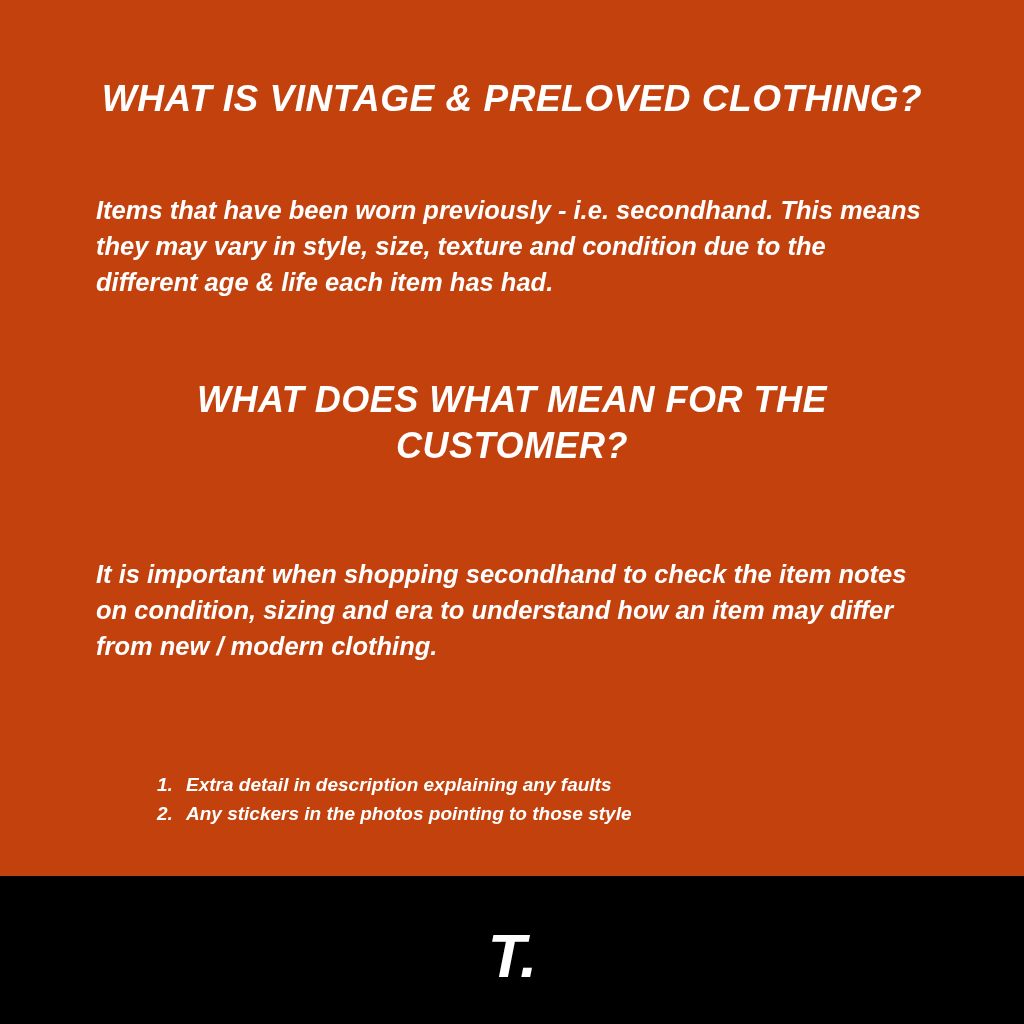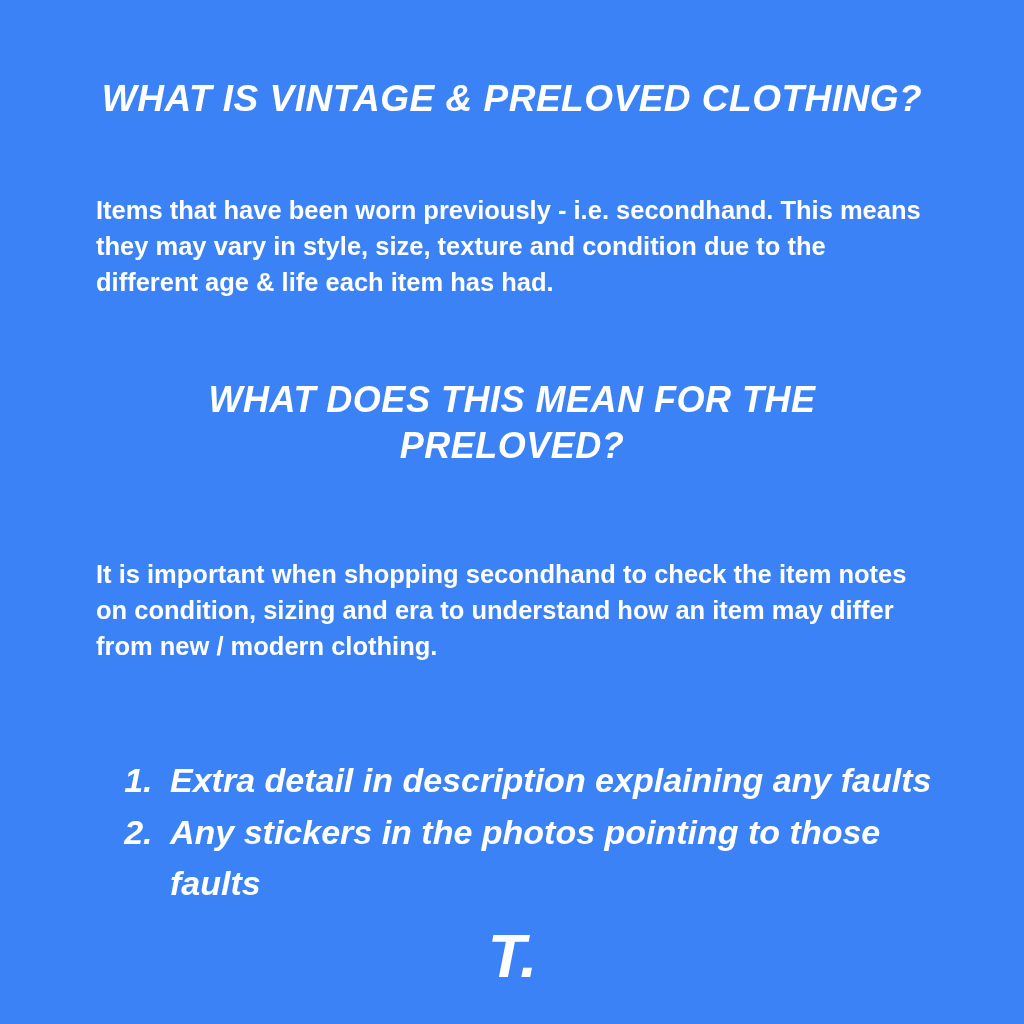--- a/index.html
+++ b/index.html
@@ -18,8 +18,8 @@
   .page {
     position: relative;
     width: 1024px;
-    height: 1024px;
-    background: #3b82f6;
+    height: 876px;
+    background: #c2410c;
     padding: 0;
   }
   .heading {

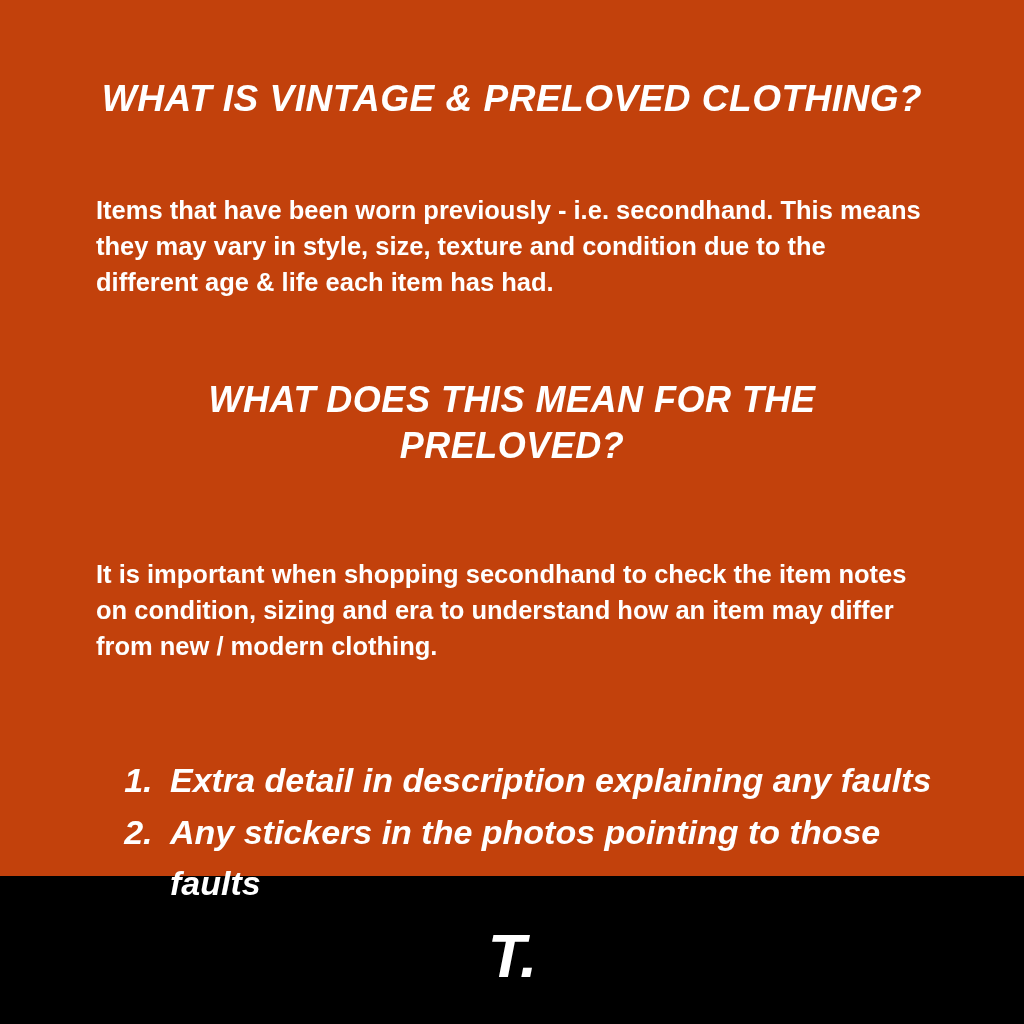--- a/index.html
+++ b/index.html
@@ -52,6 +52,7 @@
     left: 96px;
     width: 834px;
     font-weight: bold;
+    font-style: italic;
     font-size: 25.5px;
     line-height: 1.42;
     color: #ffffff;

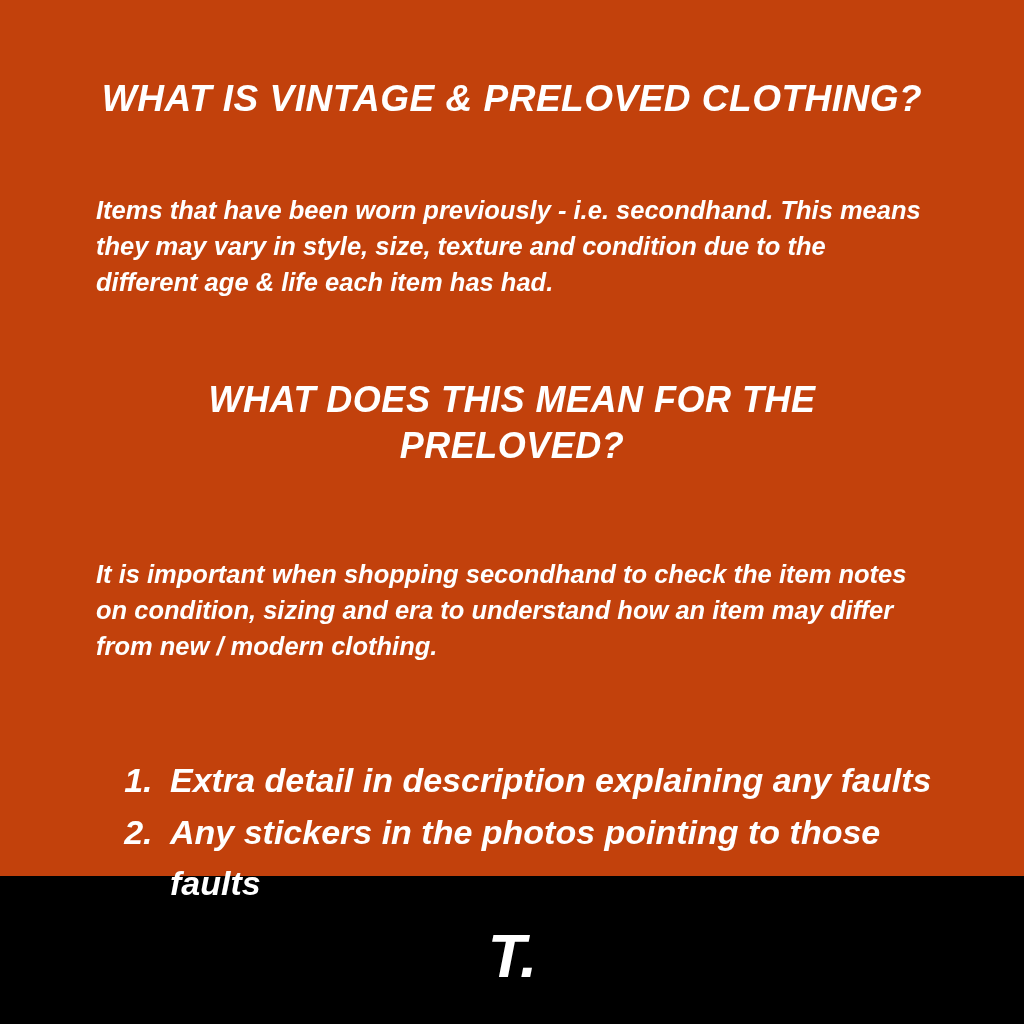--- a/index.html
+++ b/index.html
@@ -100,7 +100,7 @@
 
   <div class="body-block block-1">Items that have been worn previously - i.e. secondhand. This means they may vary in style, size, texture and condition due to the different age &amp; life each item has had.</div>
 
-  <div class="heading heading-2">WHAT DOES THIS MEAN FOR THE PRELOVED?</div>
+  <div class="heading heading-2">WHAT DOES WHAT MEAN FOR THE CUSTOMER?</div>
 
   <div class="body-block block-2">It is important when shopping secondhand to check the item notes on condition, sizing and era to understand how an item may differ from new / modern clothing.</div>
 

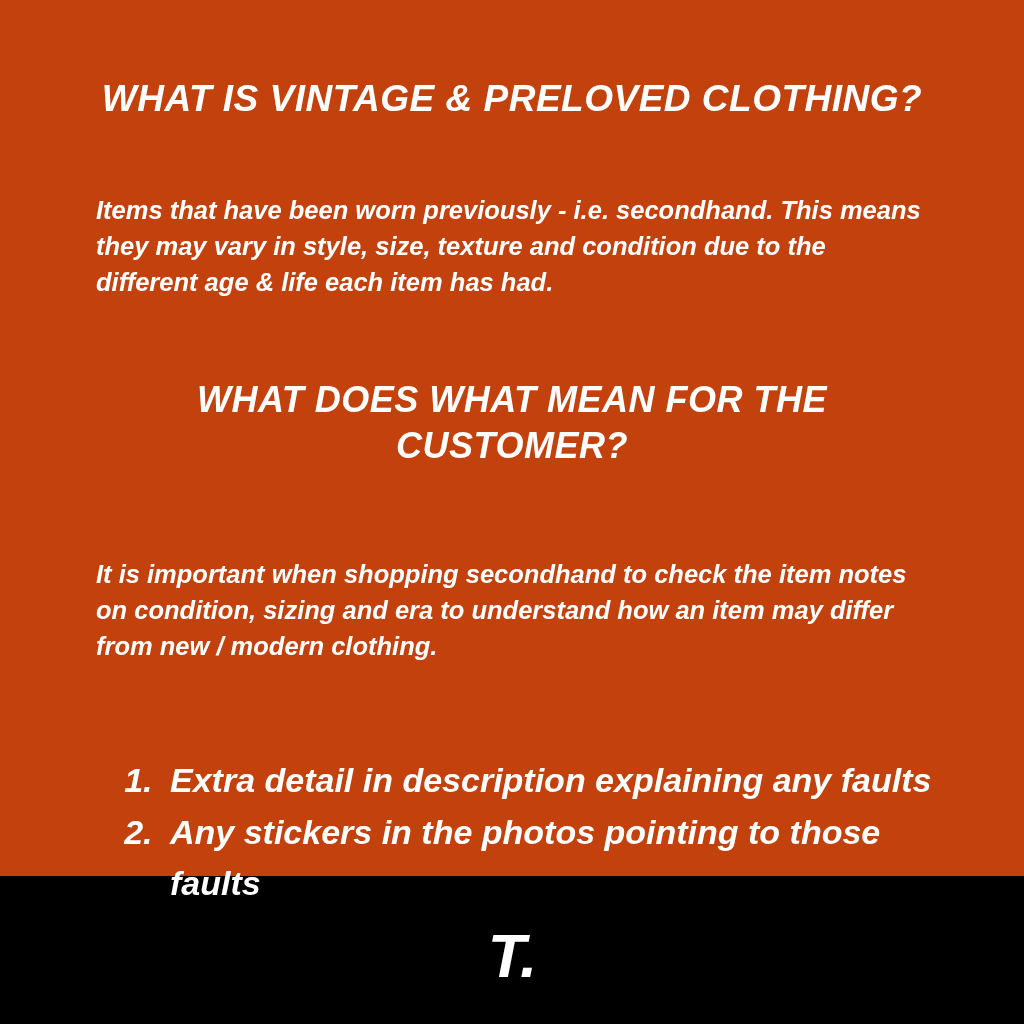--- a/index.html
+++ b/index.html
@@ -65,11 +65,11 @@
     left: 118px;
     top: 755px;
     width: 820px;
-    margin: 0;
+    margin: 16px;
     padding: 0 0 0 44px;
     font-weight: bold;
     font-style: italic;
-    font-size: 34px;
+    font-size: 19px;
     line-height: 1.52;
     color: #ffffff;
   }

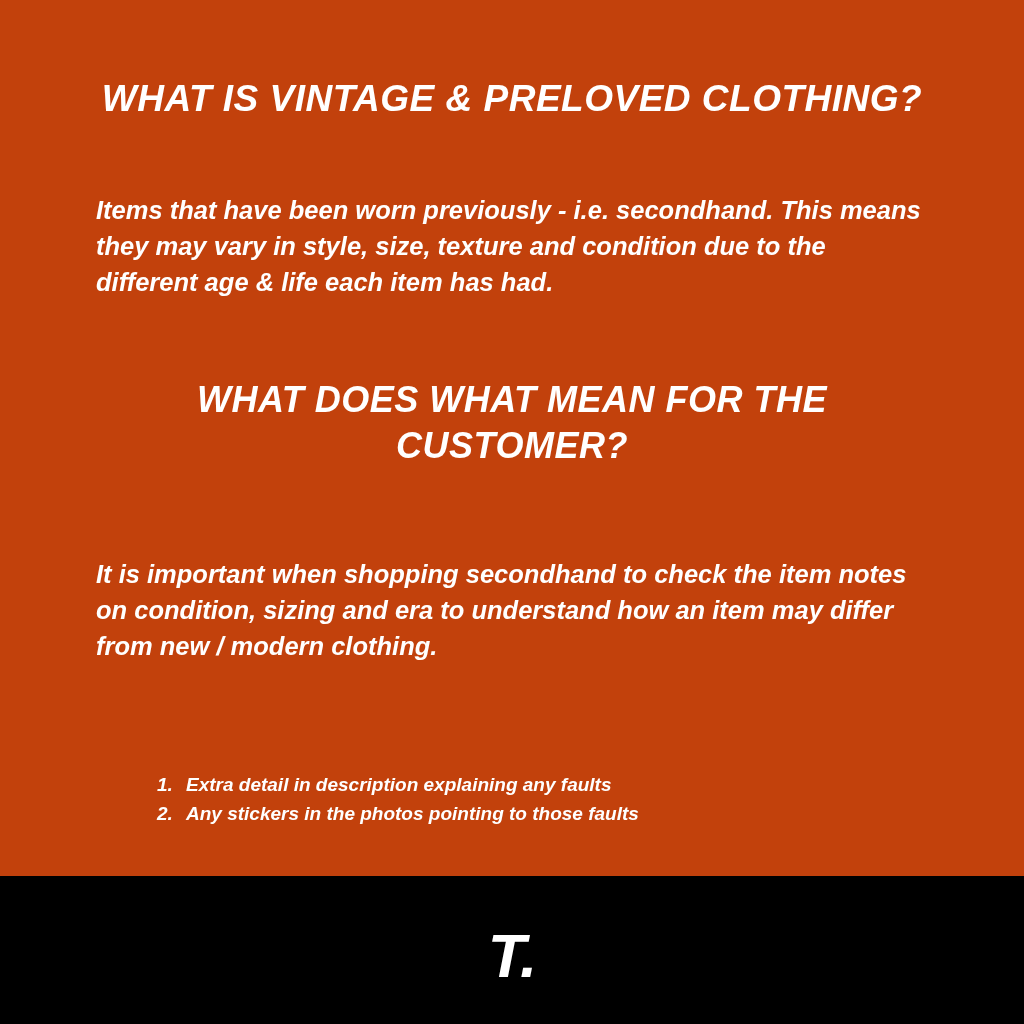--- a/index.html
+++ b/index.html
@@ -107,7 +107,7 @@
 
   <ol class="list">
     <li>Extra detail in description explaining any faults</li>
-    <li>Any stickers in the photos pointing to those faults</li>
+    <li>Any stickers in the photos pointing to those style</li>
   </ol>
 
   <div class="logo">T.</div>

